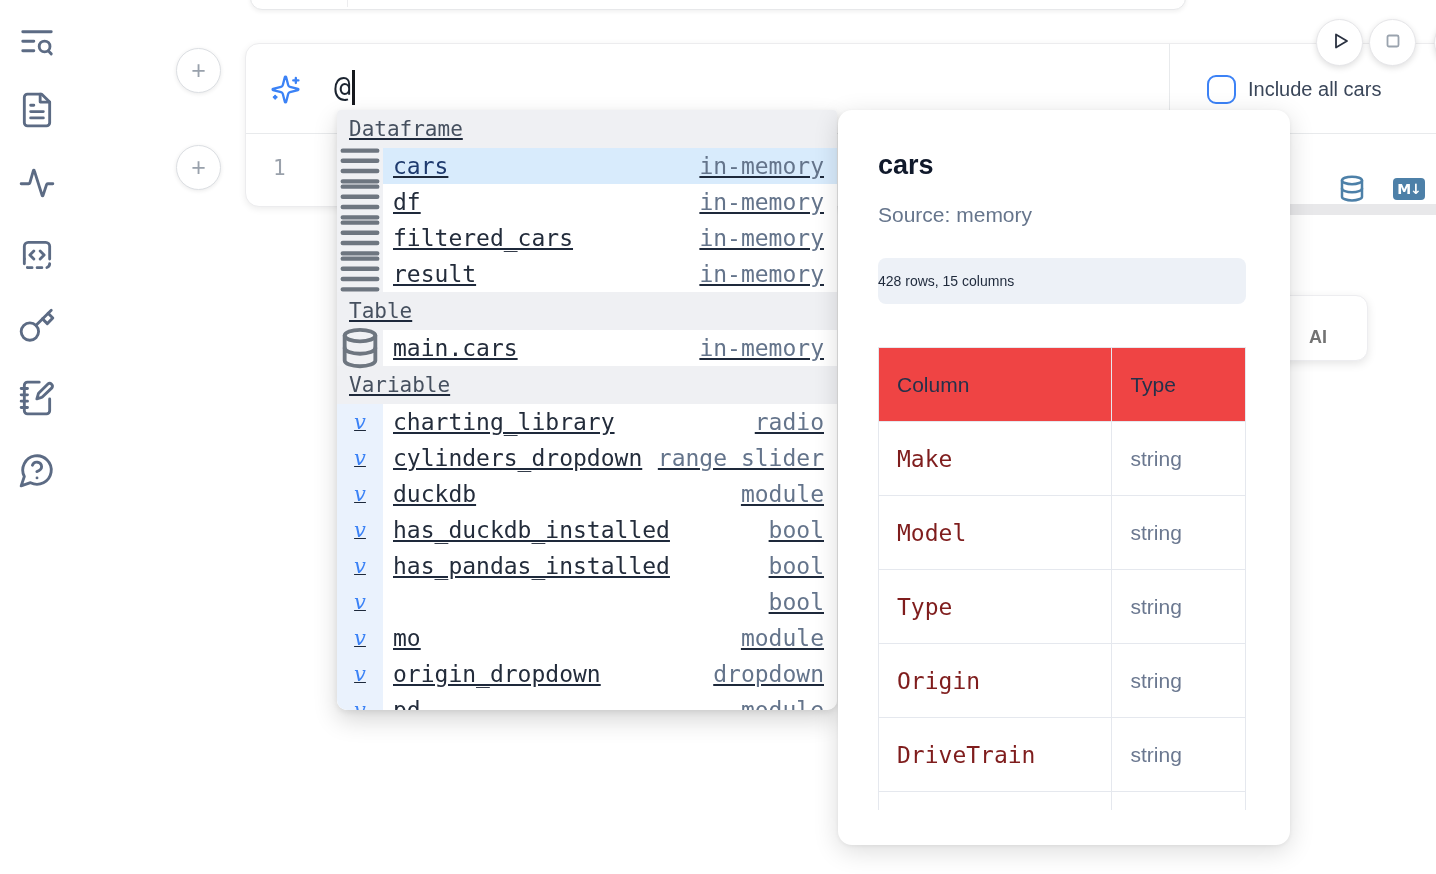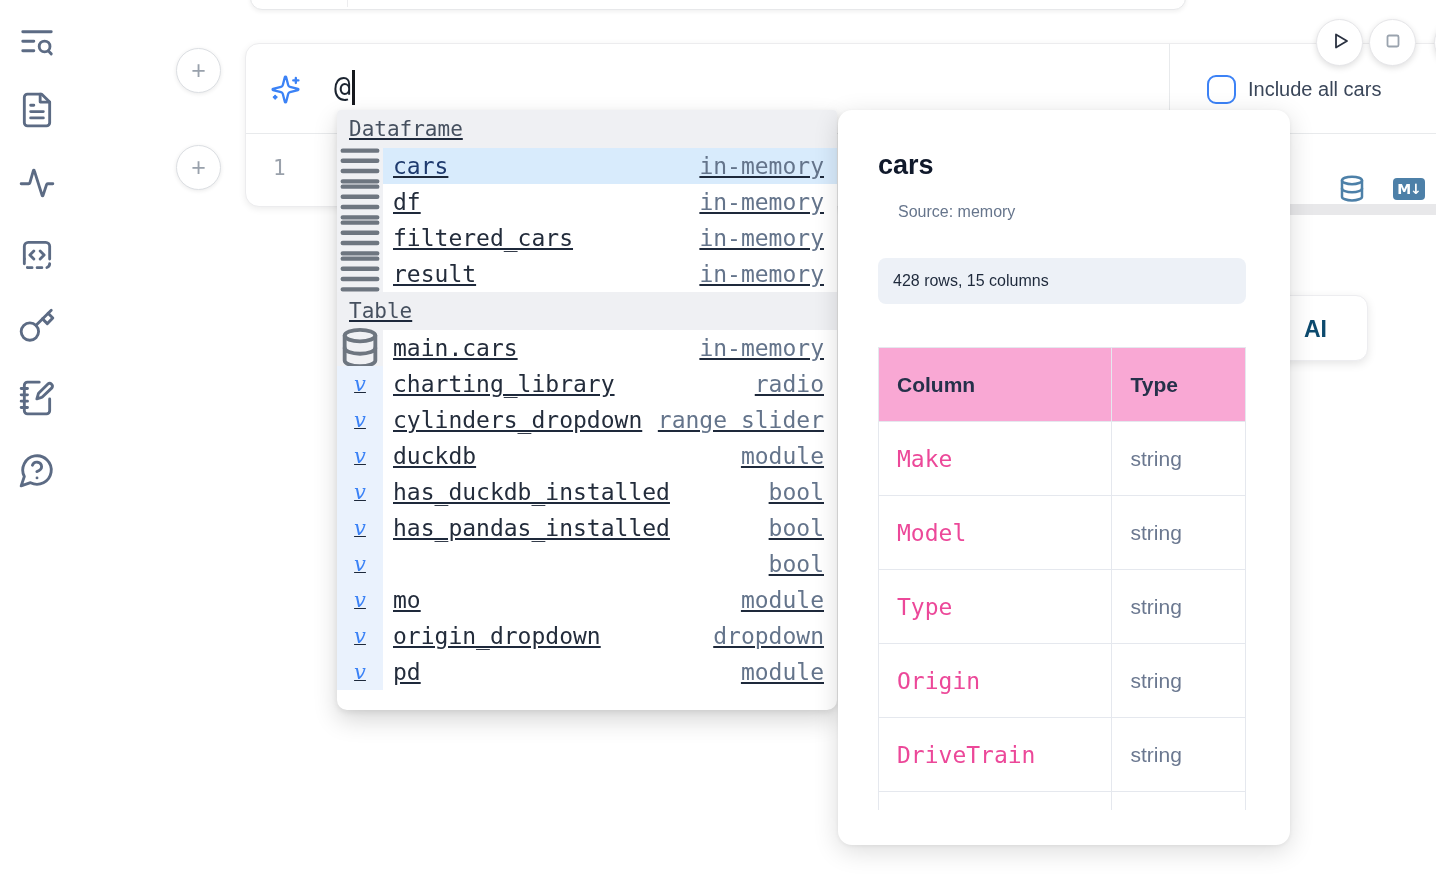--- a/index.html
+++ b/index.html
@@ -103,7 +103,7 @@
     background:#fff; border-radius:14px; z-index:20;
     box-shadow:0 6px 26px rgba(0,0,0,.14), 0 1px 4px rgba(0,0,0,.06); }
   .panel-title { position:absolute; left:40px; top:40px; font-size:27px; font-weight:bold; color:#10192b; }
-  .panel-source { position:absolute; left:40px; top:93px; font-size:16px; color:#66758c;margin-left:20px; }
+  .panel-source { position:absolute; left:40px; top:93px; font-size:21px; color:#66758c; }
   .panel-stats { position:absolute; left:40px; top:148px; width:368px; height:46px;
     background:#edf1f7; border-radius:8px; display:flex; align-items:center;
     padding-left:15px; font-size:16px; color:#1e293b; }

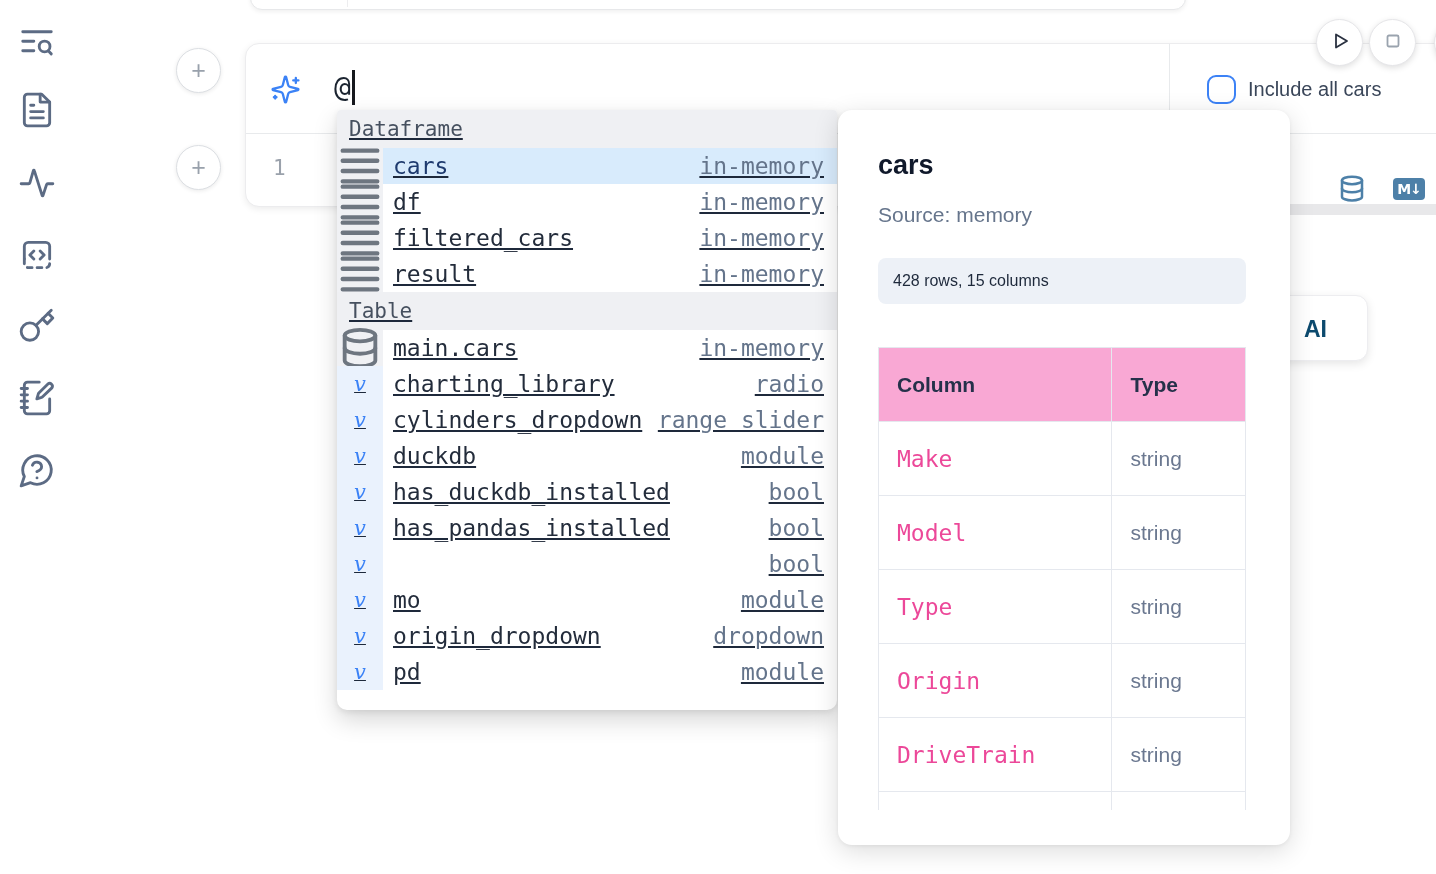--- a/index.html
+++ b/index.html
@@ -106,7 +106,7 @@
   .panel-source { position:absolute; left:40px; top:93px; font-size:21px; color:#66758c; }
   .panel-stats { position:absolute; left:40px; top:148px; width:368px; height:46px;
     background:#edf1f7; border-radius:8px; display:flex; align-items:center;
-    padding-left:15px; font-size:16px; color:#1e293b; }
+    font-size:14px; color:#1e293b; }
   .panel-tablewrap { position:absolute; left:40px; top:237px; width:368px; height:463px; overflow:hidden; }
   .panel-table { border-collapse:collapse; width:368px; }
   .panel-table th, .panel-table td { border:1px solid #e5e8ee; height:74px;

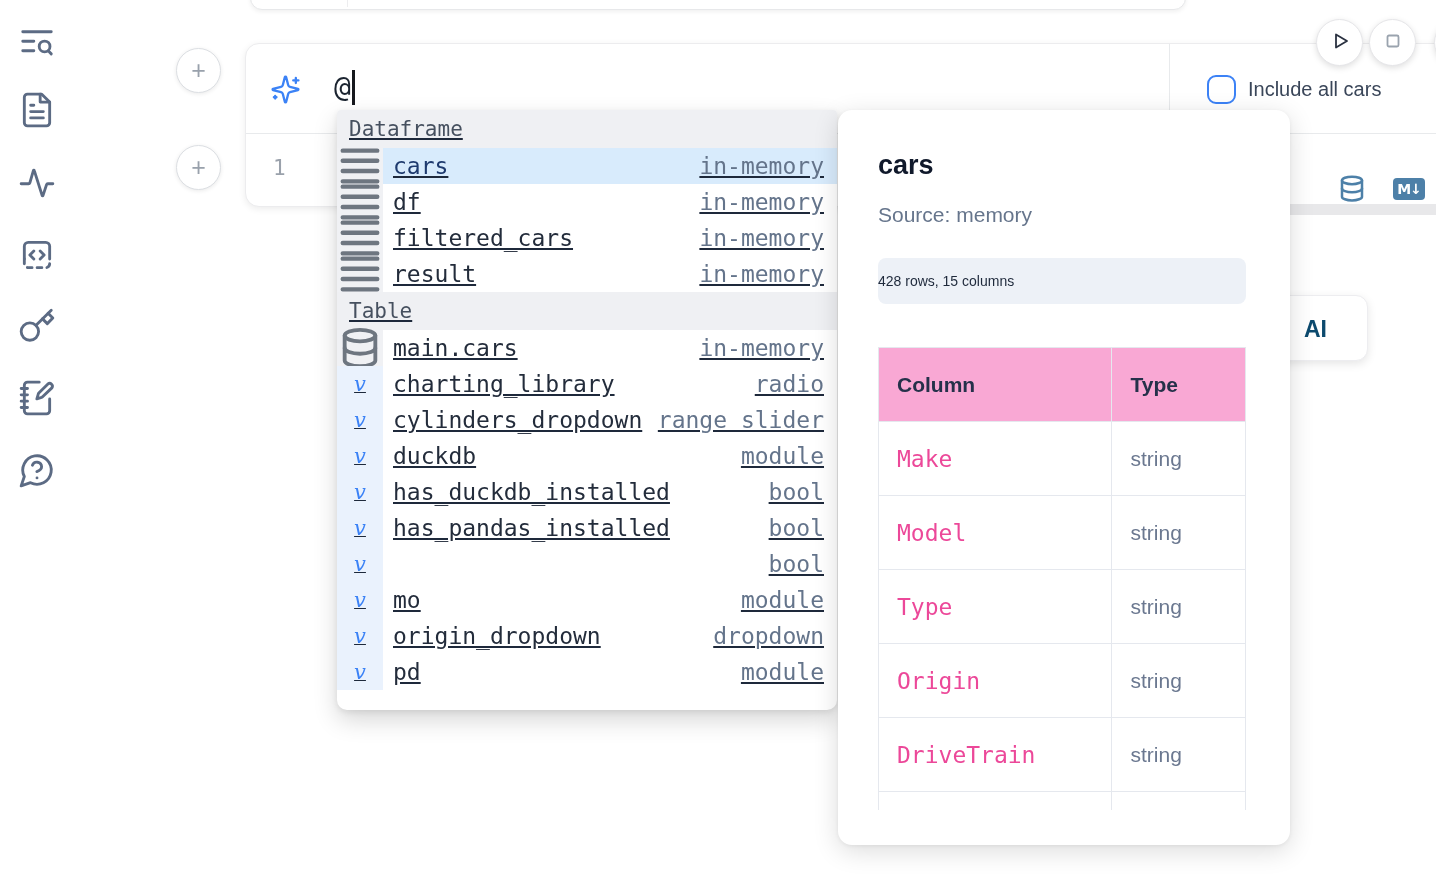--- a/index.html
+++ b/index.html
@@ -74,7 +74,7 @@
   .ai-btn { position:absolute; left:1160px; top:295px; width:208px; height:66px;
     background:#fff; border:1px solid #ededf0; border-radius:12px;
     box-shadow:0 3px 10px rgba(0,0,0,.10); z-index:5; }
-  .ai-btn span { position:absolute; right:40px; top:20px; font-size:23px; font-weight:bold; color:#0c4a6e; }
+  .ai-btn span { position:absolute; right:40px; top:31px; font-size:18px; font-weight:bold; color:#737373; }
 
   
   .ac { position:absolute; left:337px; top:110px; width:500px; height:600px;

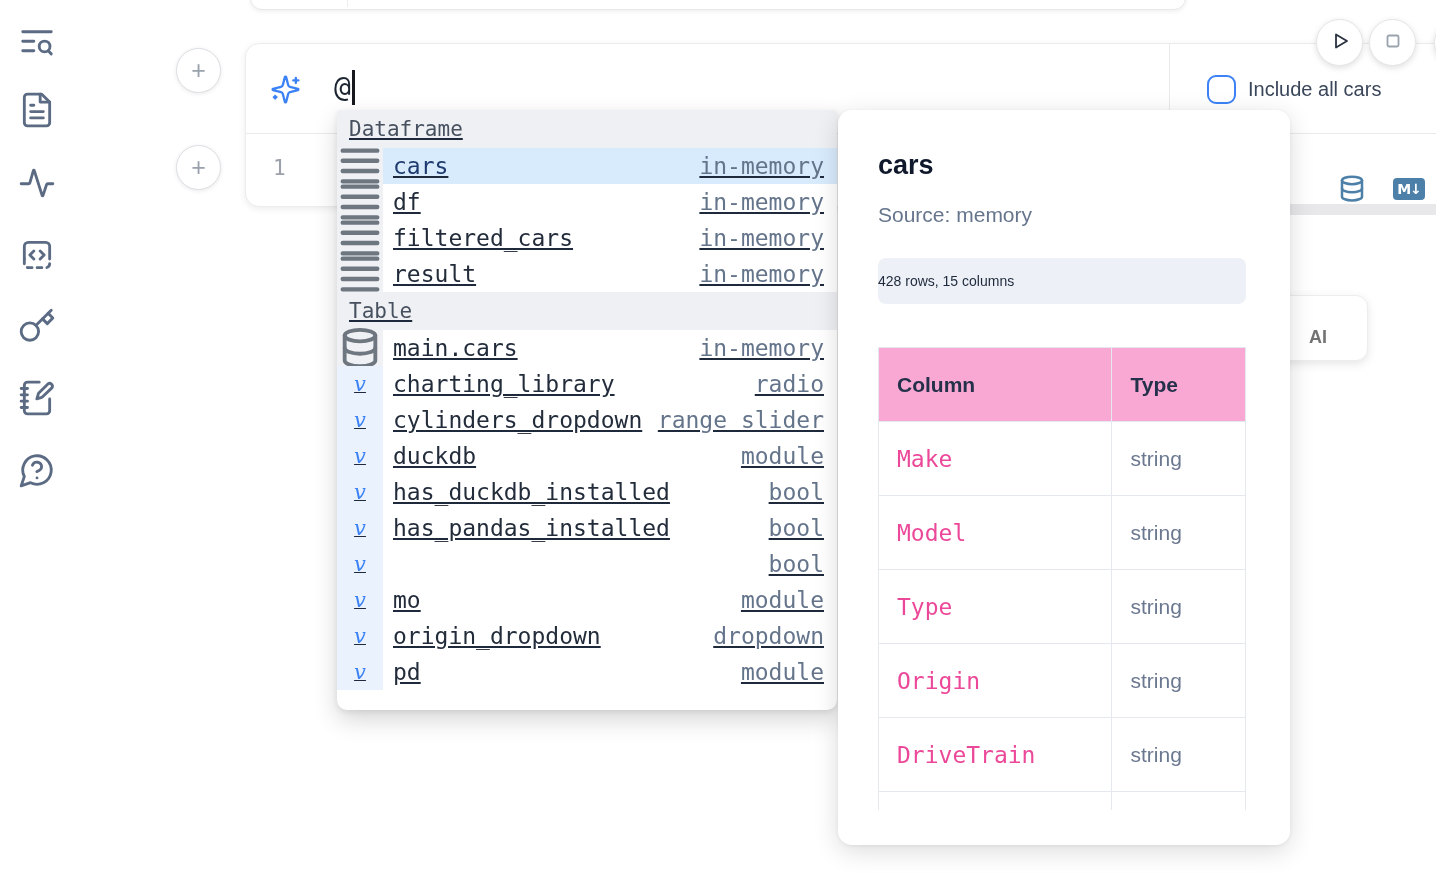--- a/index.html
+++ b/index.html
@@ -272,6 +272,7 @@
       <span class="ac-type">in-memory</span>
     </span>
   </div>
+    <div class="ac-header">Variable</div>
     <div class="ac-item">
     <span class="ac-gutter gutter-blue">
         <span class="ac-ic"><em class="var-glyph">v</em></span>

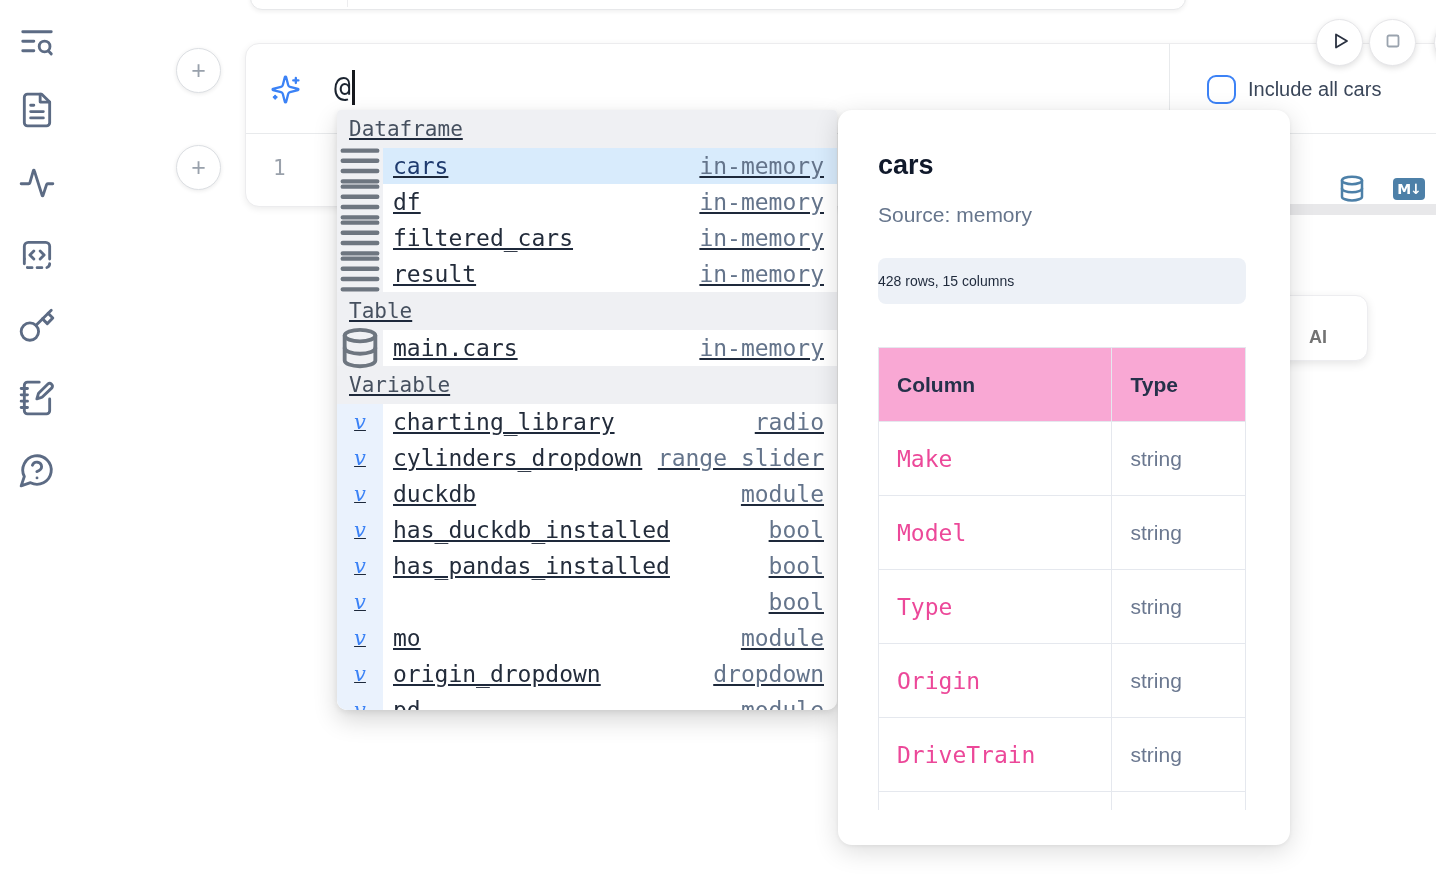--- a/index.html
+++ b/index.html
@@ -111,7 +111,7 @@
   .panel-table { border-collapse:collapse; width:368px; }
   .panel-table th, .panel-table td { border:1px solid #e5e8ee; height:74px;
     padding-left:18px; text-align:left; vertical-align:middle; }
-  .panel-table th { background:#f9a8d4; font-weight:bold; font-size:21px; color:#25314a;margin-left:18px; }
+  .panel-table th { background:#ef4444; font-weight:normal; font-size:21px; color:#25314a;margin-left:18px; }
   .th-col { width:234px; } .th-type { width:134px; }
   .cell-colname { font-family:"DejaVu Sans Mono",monospace; font-size:23px; color:#ec4899; }
   .cell-coltype { font-size:21px; color:#6b7890; }

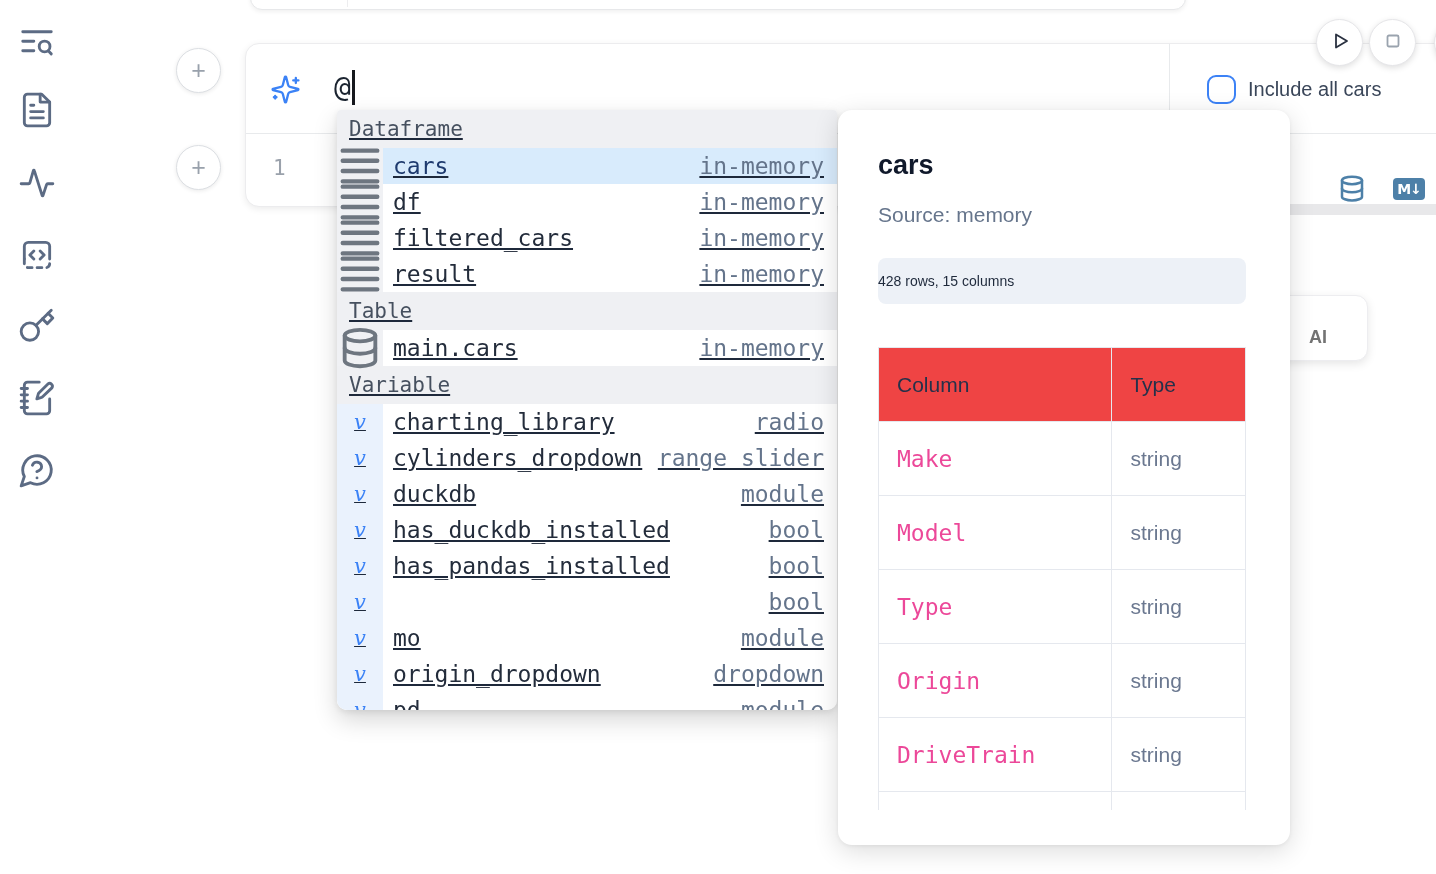--- a/index.html
+++ b/index.html
@@ -113,7 +113,7 @@
     padding-left:18px; text-align:left; vertical-align:middle; }
   .panel-table th { background:#ef4444; font-weight:normal; font-size:21px; color:#25314a;margin-left:18px; }
   .th-col { width:234px; } .th-type { width:134px; }
-  .cell-colname { font-family:"DejaVu Sans Mono",monospace; font-size:23px; color:#ec4899; }
+  .cell-colname { font-family:"DejaVu Sans Mono",monospace; font-size:23px; color:#7f1d1d; }
   .cell-coltype { font-size:21px; color:#6b7890; }
 </style>
 </head>

